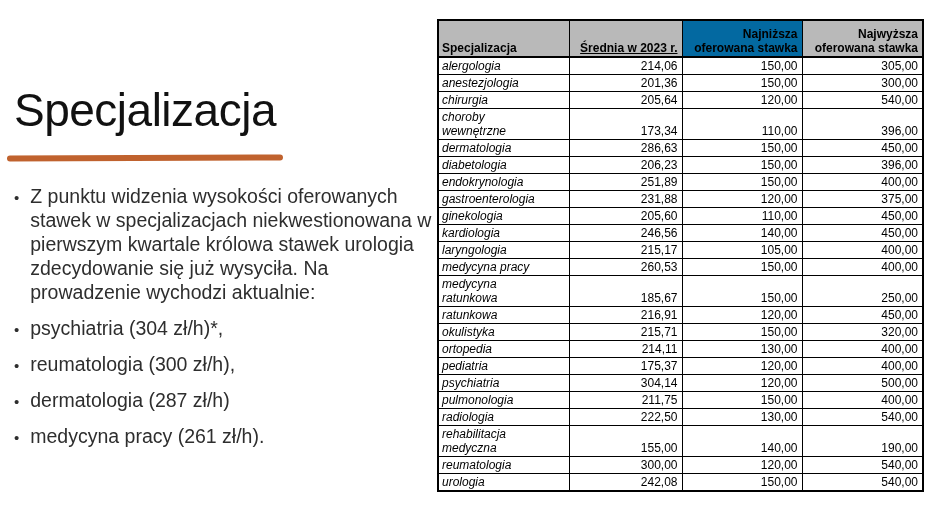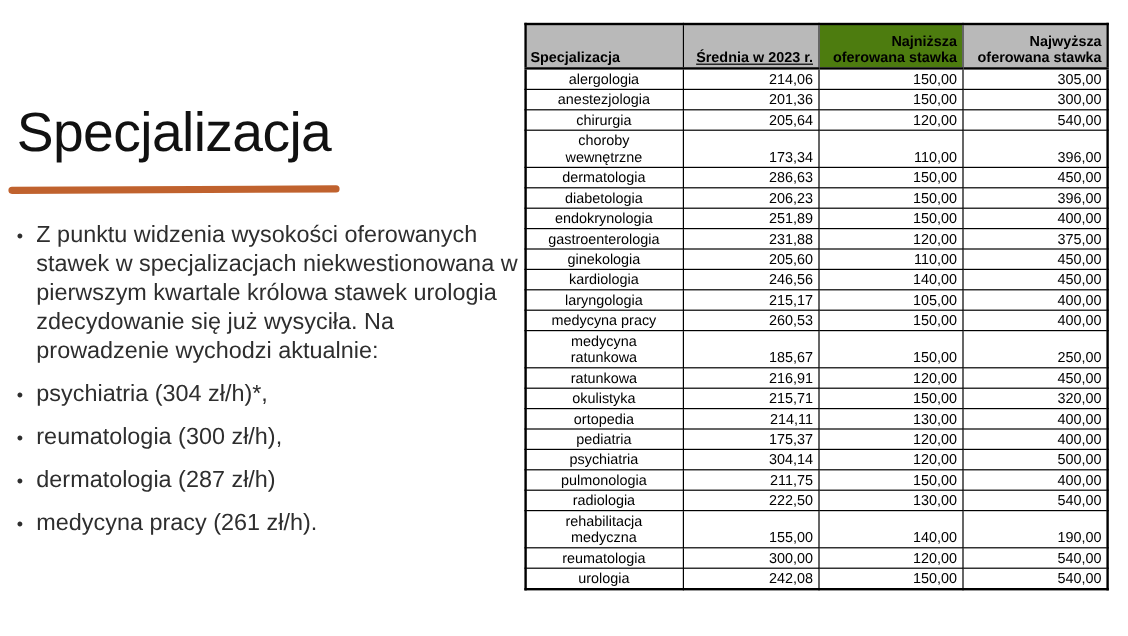--- a/index.html
+++ b/index.html
@@ -83,7 +83,7 @@
         <tr>
           <th class="h-name" style="background: rgb(185, 185, 185);">Specjalizacja</th>
           <th style="background: rgb(185, 185, 185); text-decoration: underline;">Średnia w 2023 r.</th>
-          <th style="background: #4d7c0f;">Najniższa
+          <th style="background: #0369a1;">Najniższa
 oferowana stawka</th>
           <th style="background: rgb(185, 185, 185);">Najwyższa
 oferowana stawka</th>

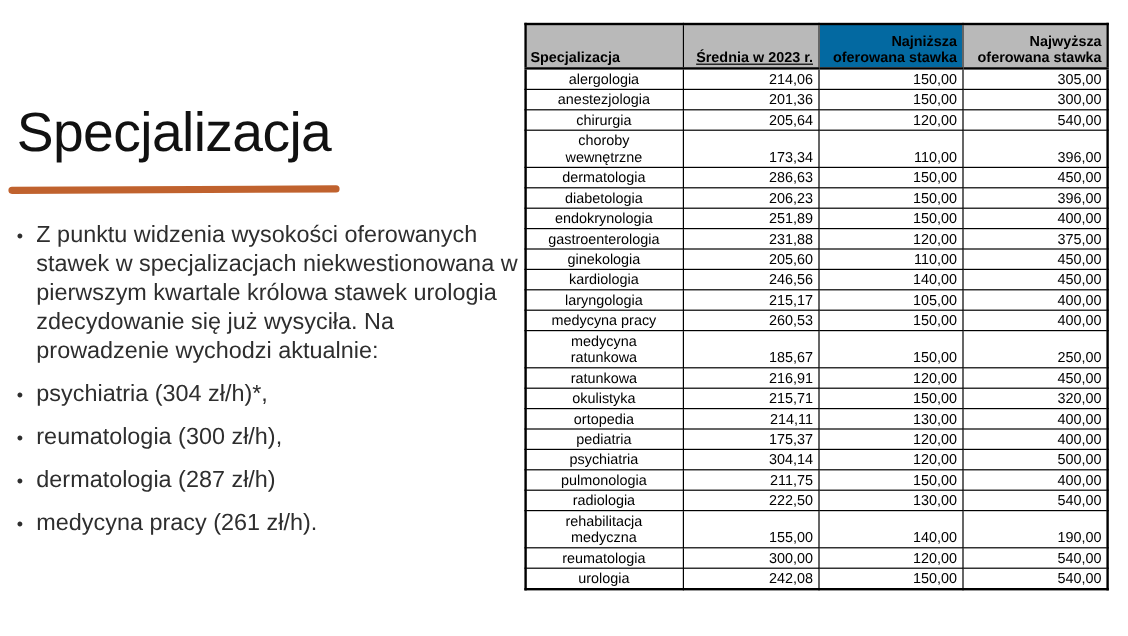--- a/index.html
+++ b/index.html
@@ -36,7 +36,7 @@
     border-bottom: 2px solid #000;
   }
   table.rates thead th.h-name { text-align: left; }
-  table.rates td.name { text-align: center; white-space: pre-line; }
+  table.rates td.name { text-align: left; white-space: pre-line; font-style: italic; }
   table.rates td.num { text-align: right; }
 </style>
 </head>

